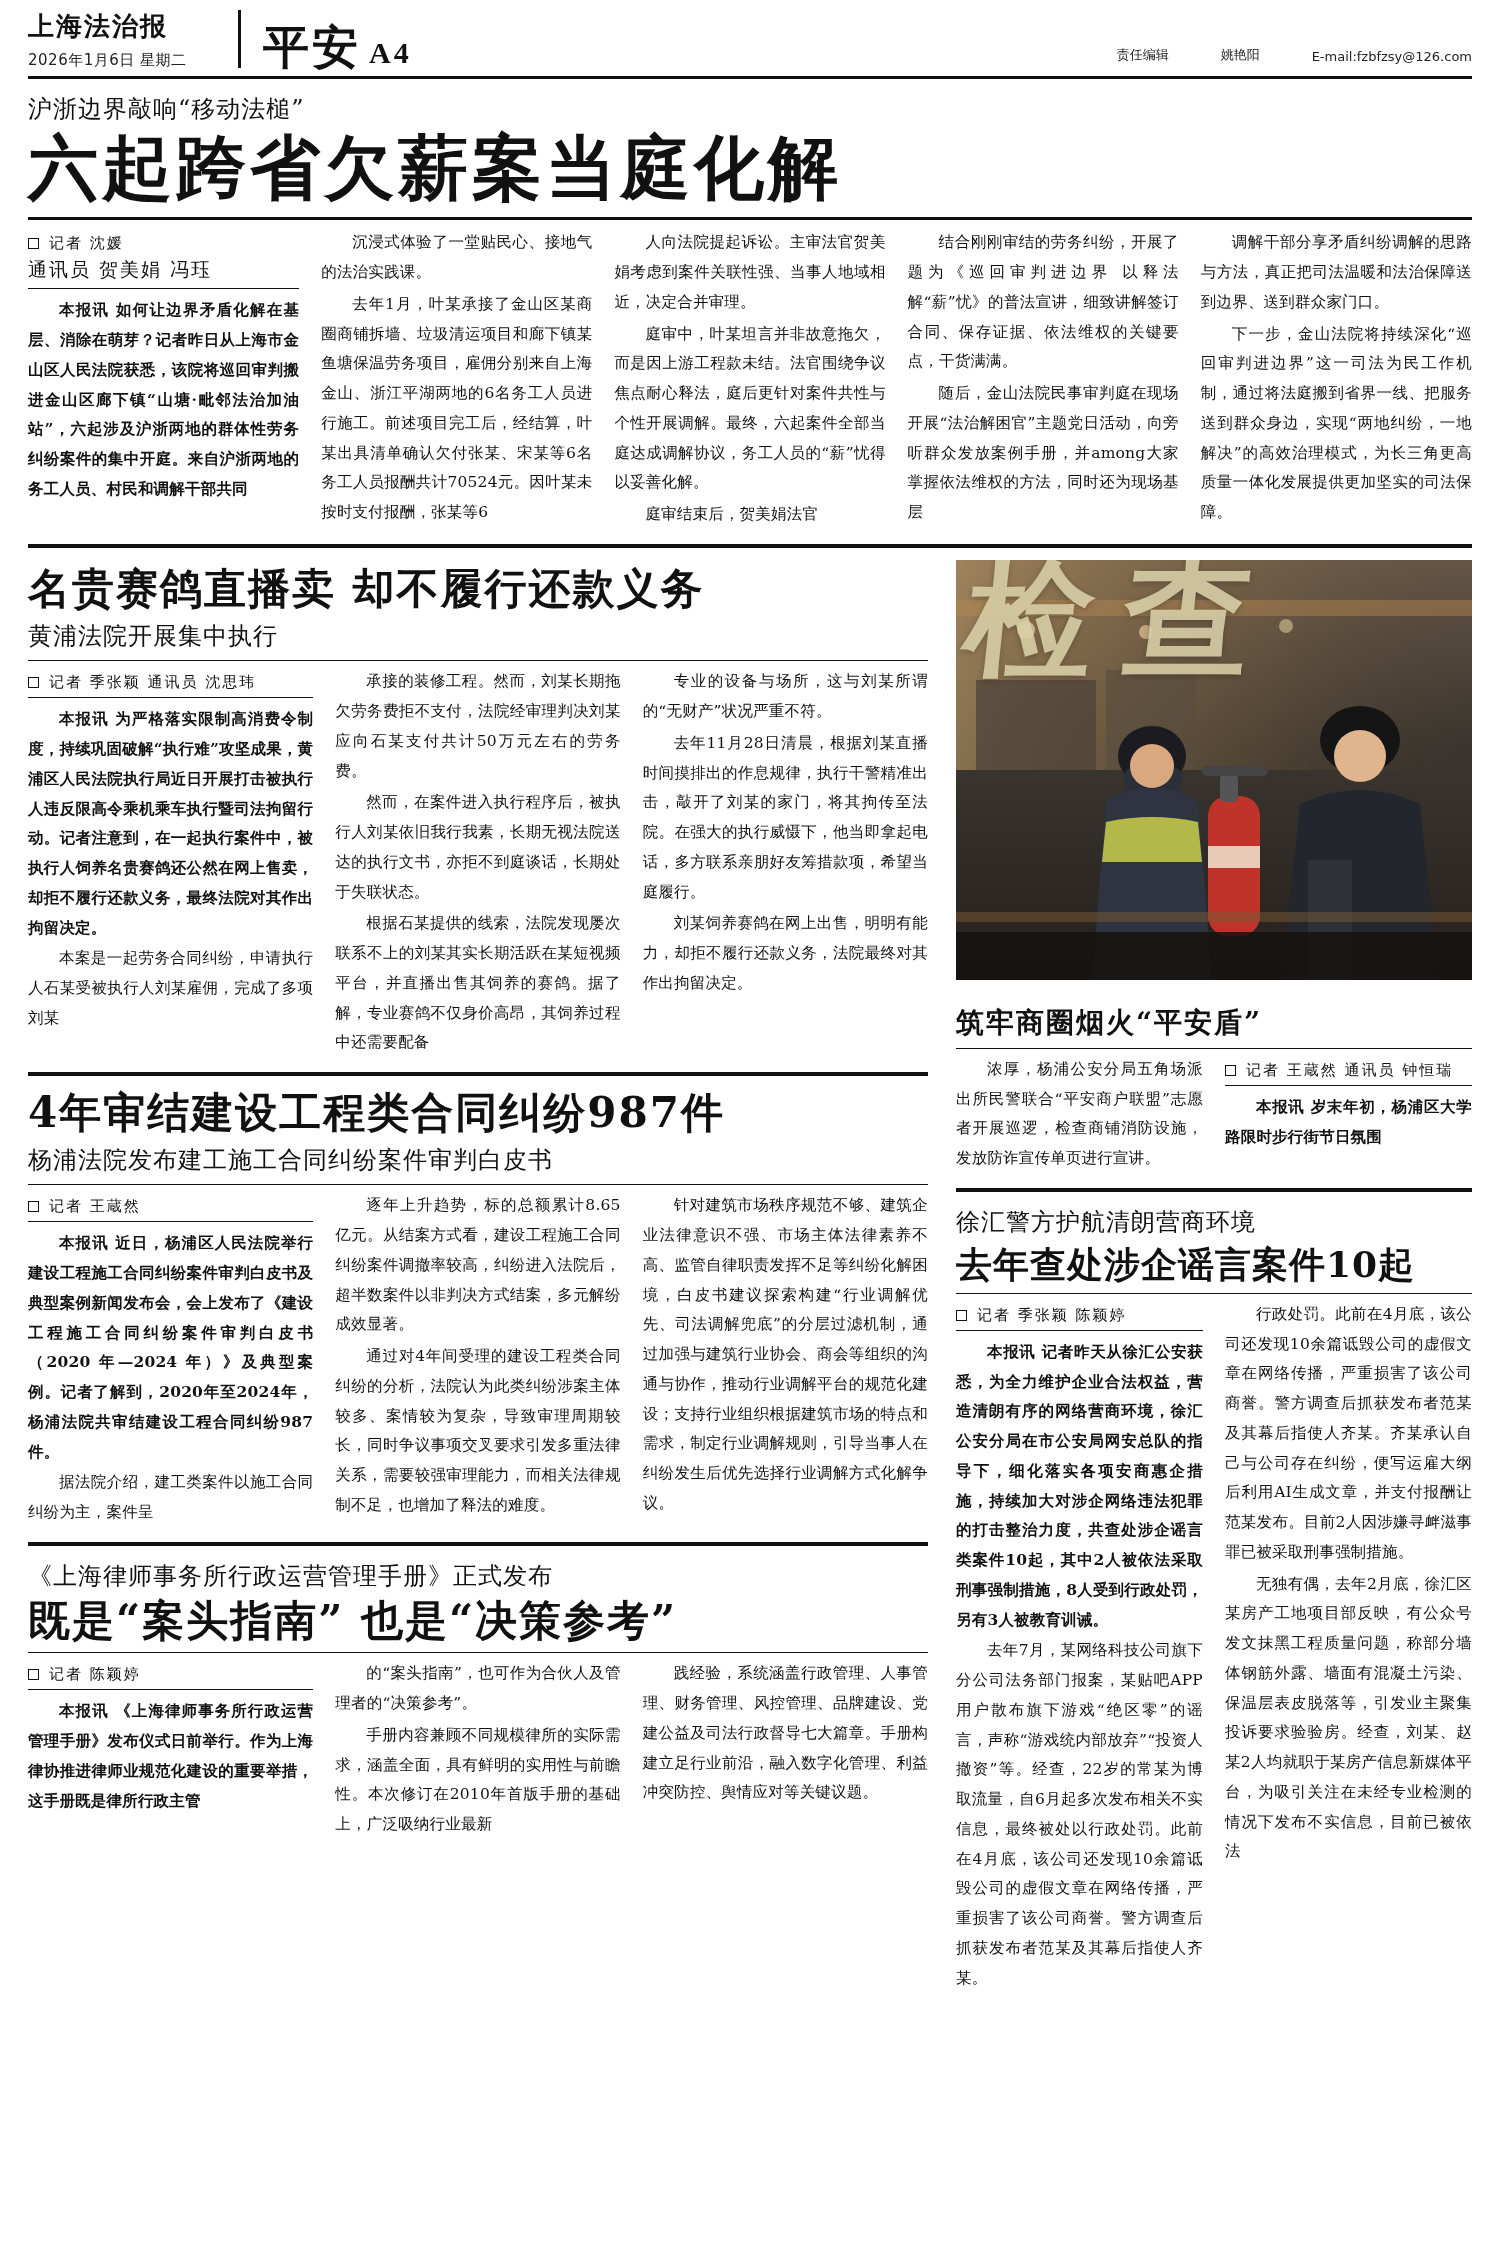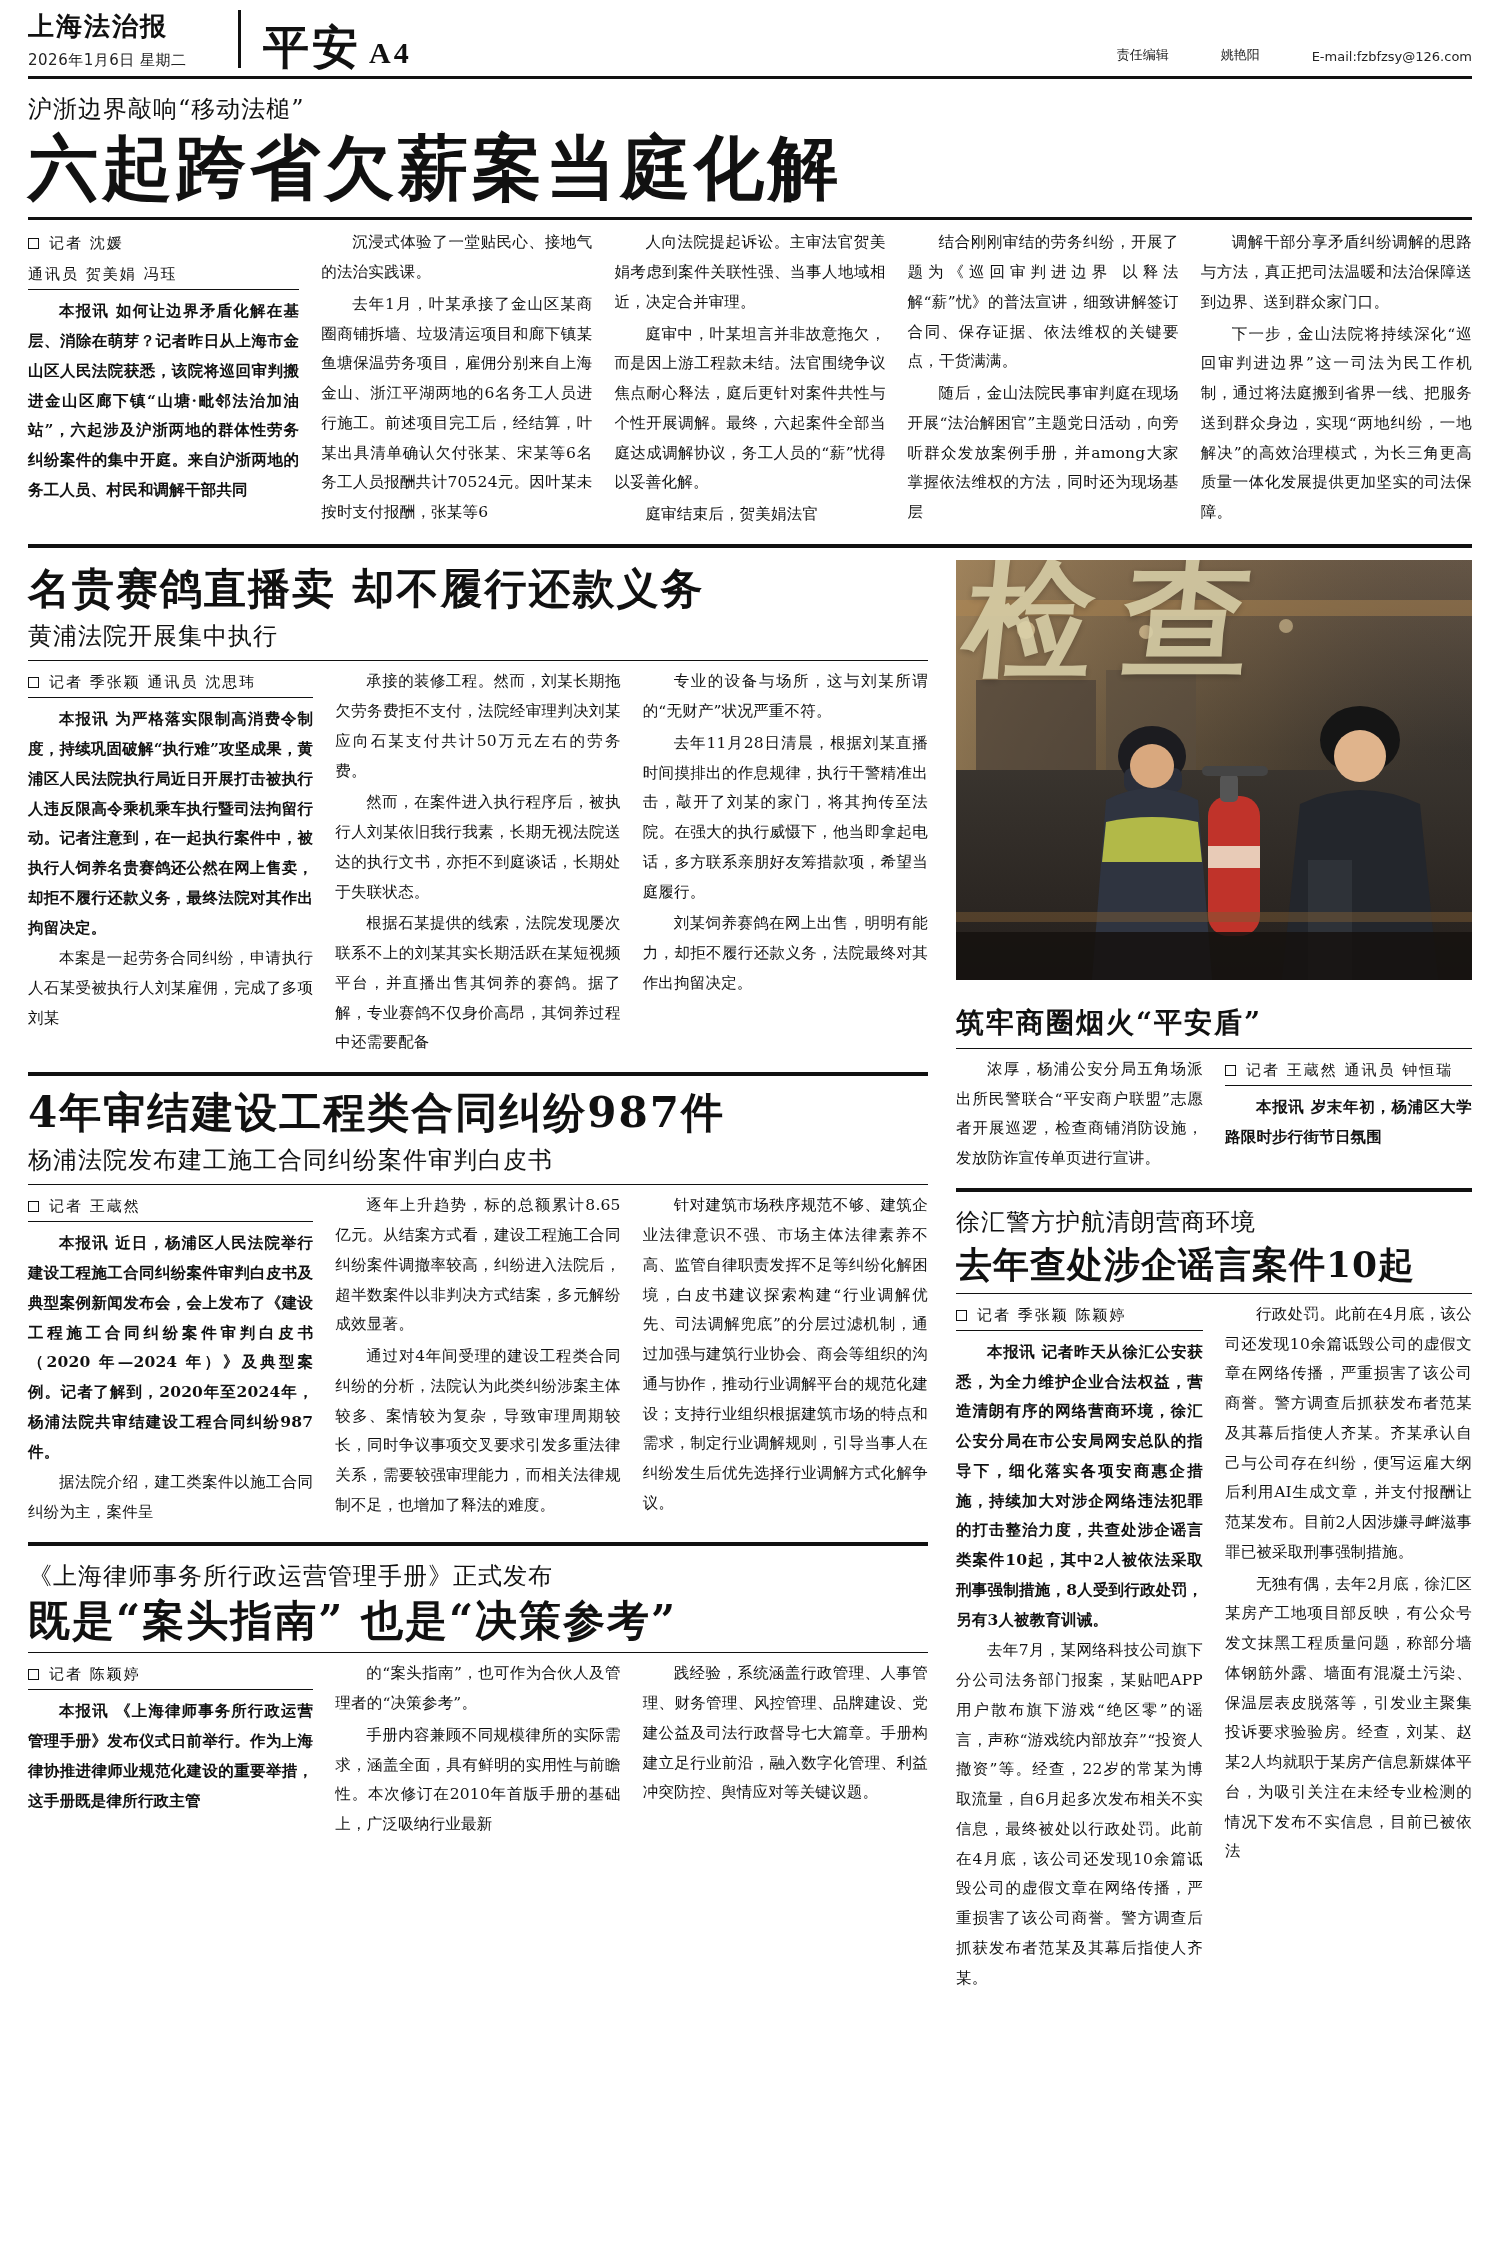--- a/index.html
+++ b/index.html
@@ -53,7 +53,7 @@
   .byline .names { letter-spacing:2px; }
   .byline-block { margin-bottom:6px; }
   .byline-line { border-top:1px solid #111; width:100%; margin-top:5px; }
-  .byline-sub { font-size:15px; letter-spacing:2px; margin-top:12px; }
+  .byline-sub { font-size:19px; letter-spacing:2px; margin-top:4px; }
 
   .cols { display:flex; gap:22px; }
   .col { flex:1; }

